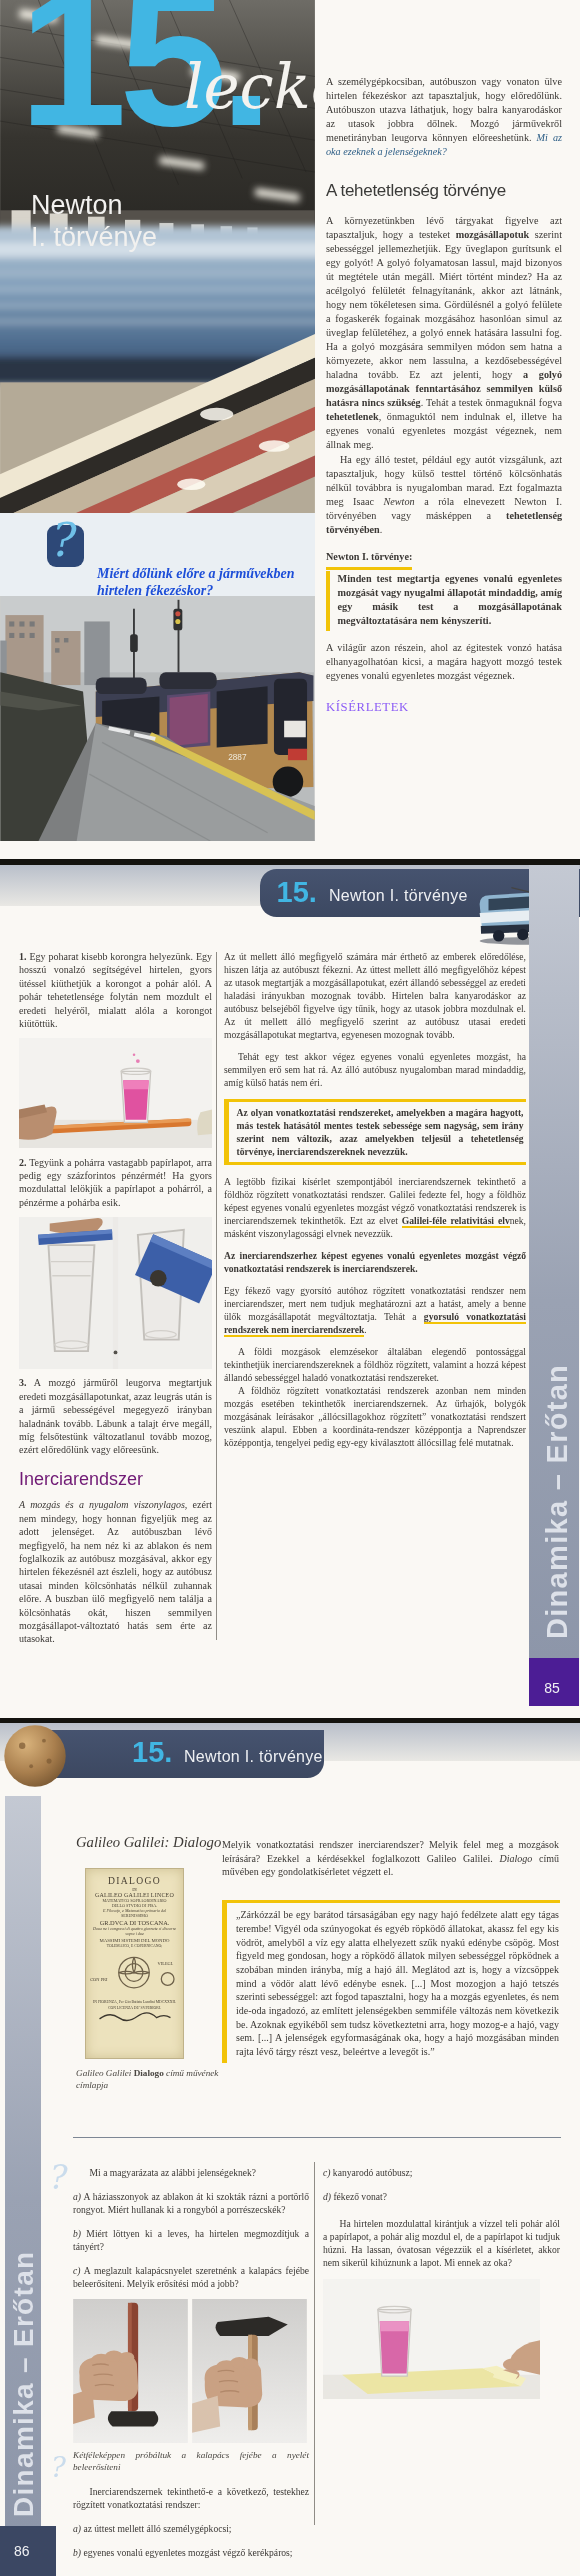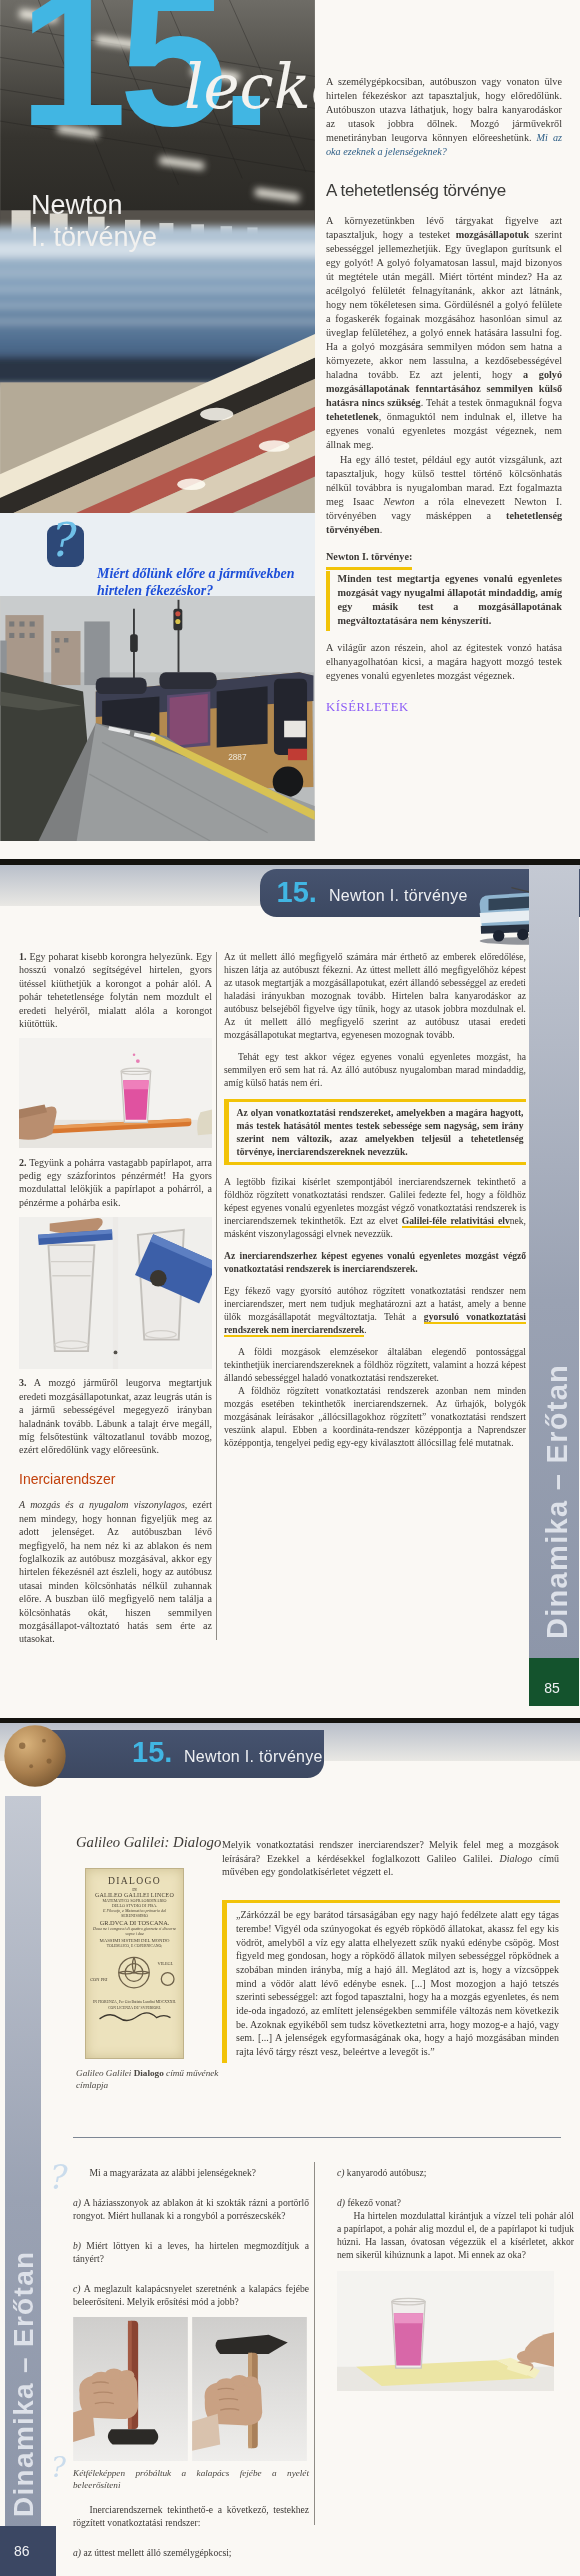--- a/index.html
+++ b/index.html
@@ -40,7 +40,7 @@
   #p2-left{left:19px;top:91px;width:193px;font-size:10px;line-height:13.4px;}
   #p2-right{left:224px;top:91px;width:302px;font-size:9.6px;line-height:13px;}
   #p2-right .gap, #p2-left .gap{margin-top:9px;}
-  .h2sans{font-family:"Liberation Sans",sans-serif;font-size:14px;font-weight:500;color:#c2410c;margin:16.6px 0 11.5px 0;}
+  .h2sans{font-family:"Liberation Sans",sans-serif;font-size:18px;font-weight:500;color:#701a75;margin:16.6px 0 11.5px 0;}
   .ybox{border:3.2px solid #f2c307;border-right:none;border-width:3.2px 0 3.2px 5.1px;padding:3.8px 2.5px 3.8px 7.6px;font-weight:bold;margin:10.2px 0;}
   .photo{display:block;background:#eceae7;}
   

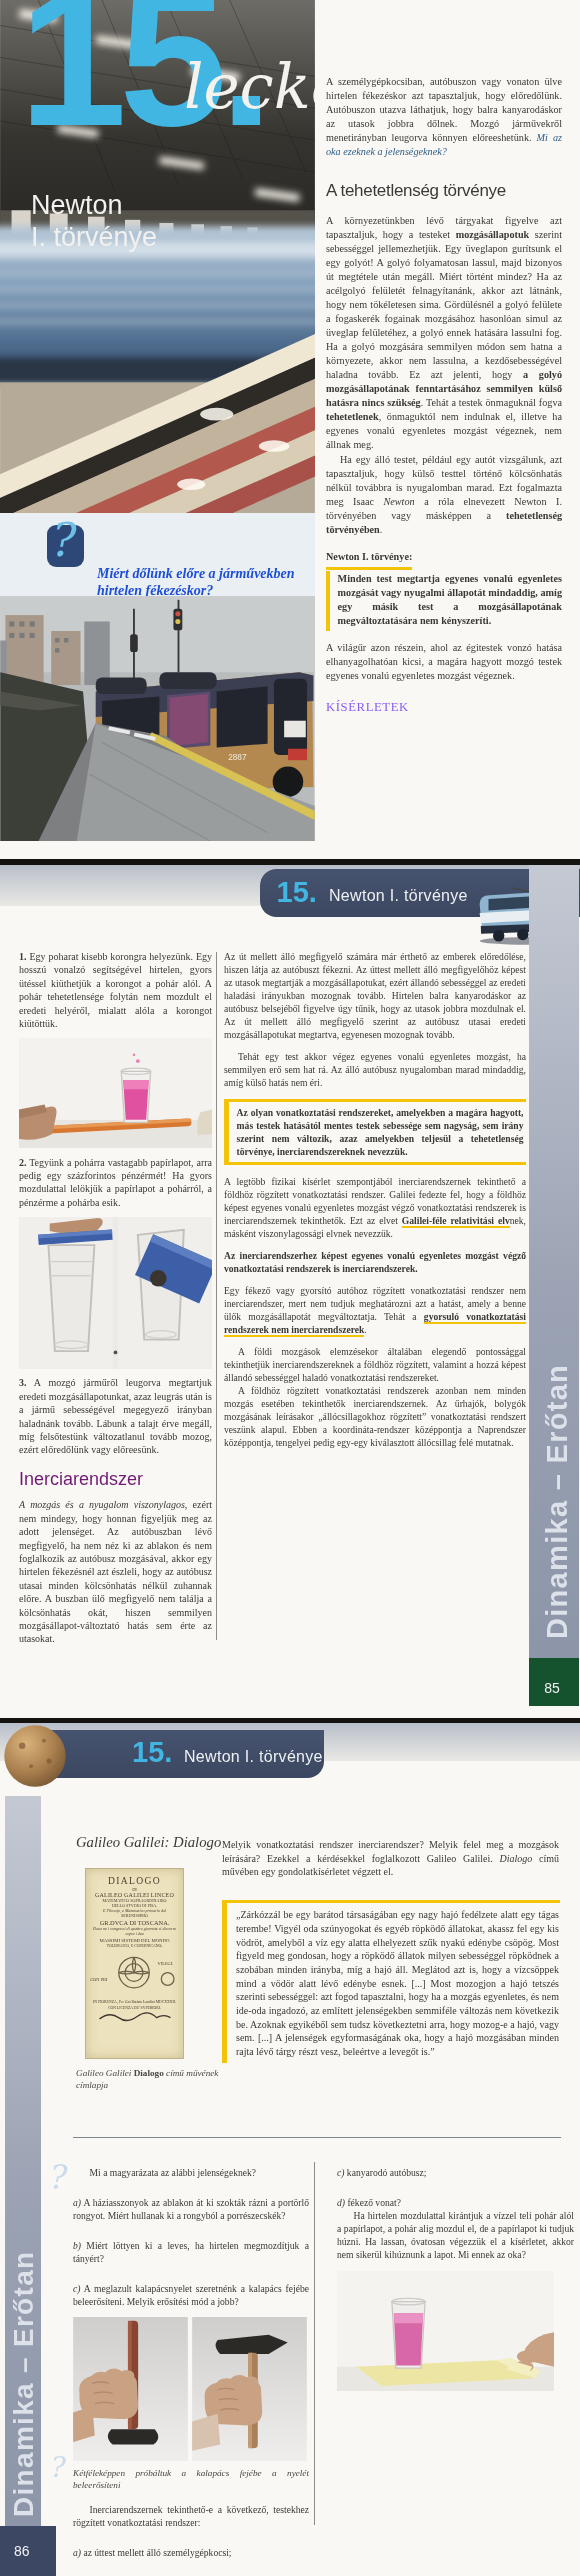--- a/index.html
+++ b/index.html
@@ -353,7 +353,7 @@
   <div class="abs sidebar" style="left:529px;top:5.7px;width:50px;height:793px;">
     <div class="abs sidebar-text" style="right:5.1px;bottom:19px;height:357px;">Dinamika – Erőtan</div>
   </div>
-  <div class="abs" style="left:529px;top:799px;width:50px;height:48px;background:#14532d;">
+  <div class="abs" style="left:529px;top:799px;width:50px;height:48px;background:#4c1d95;">
     <span class="abs pagenum" style="left:15.3px;top:21.7px;">85</span>
   </div>
 </div>

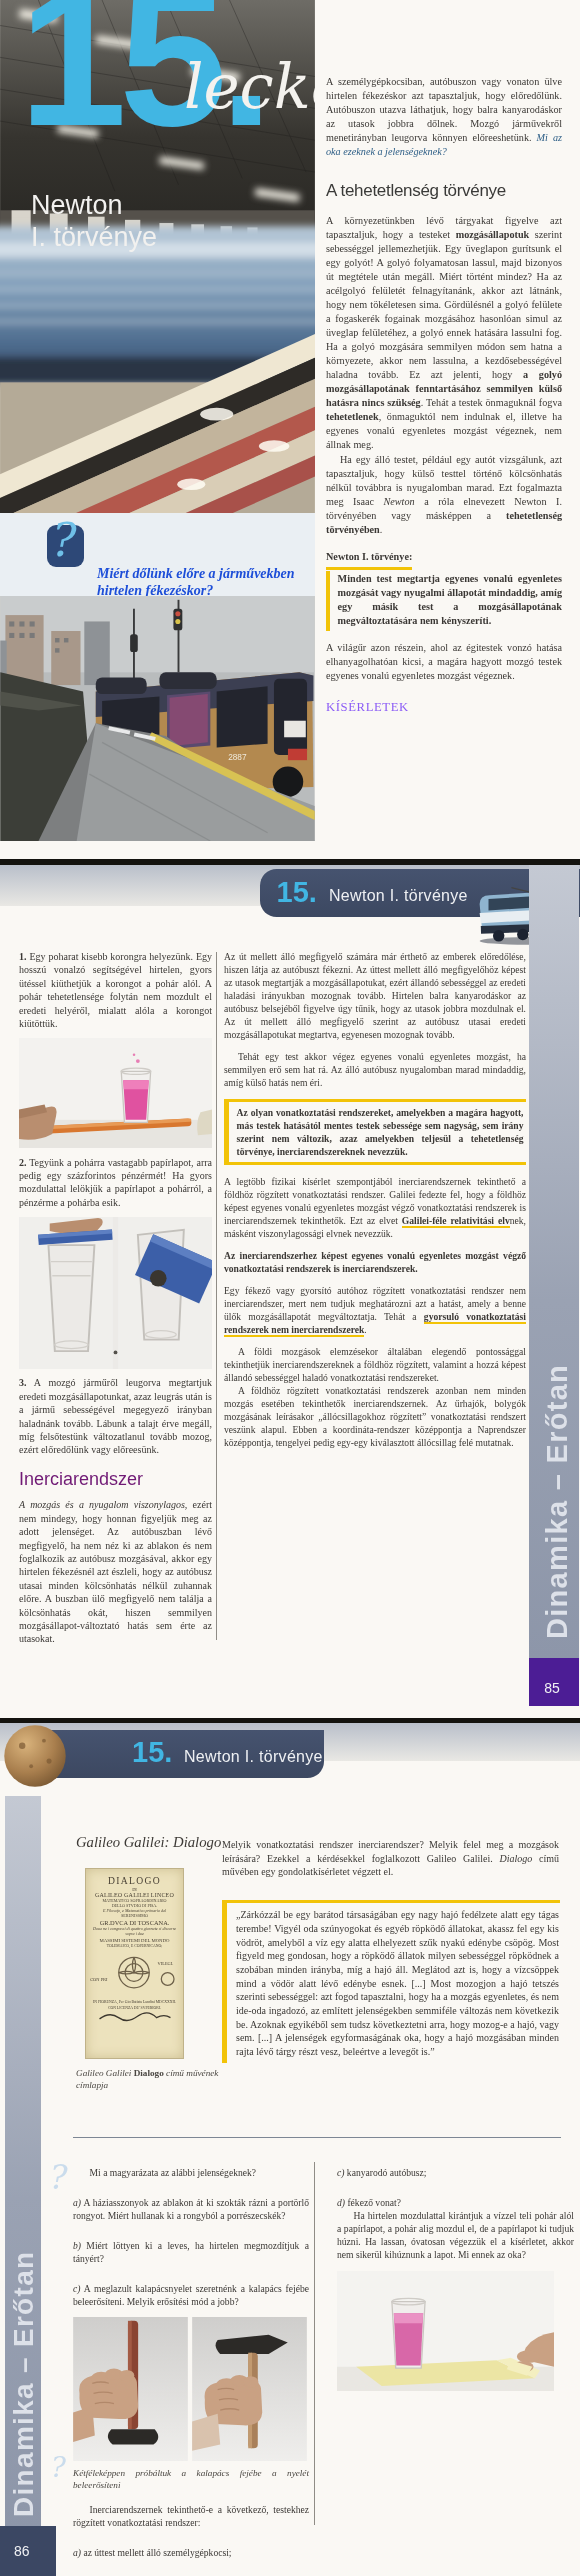--- a/index.html
+++ b/index.html
@@ -497,7 +497,7 @@
 
   <div class="abs colrule" style="left:314px;top:444px;height:363px;"></div>
 
-  <div class="abs just" style="left:337px;top:448px;width:237px;font-size:9.6px;line-height:13px;">
+  <div class="abs just" style="left:323px;top:448px;width:237px;font-size:9.6px;line-height:13px;">
     <p><span class="i">c)</span><span> kanyarodó autóbusz;</span></p>
     <p class="qitem"><span class="i">d)</span><span> fékező vonat?</span></p>
     <p class="qlead" style="">Ha hirtelen mozdulattal kirántjuk a vízzel teli pohár alól a papírlapot, a pohár alig mozdul el, de a papírlapot ki tudjuk húzni. Ha lassan, óvatosan végezzük el a kísérletet, akkor nem sikerül kihúznunk a lapot. Mi ennek az oka?</p>

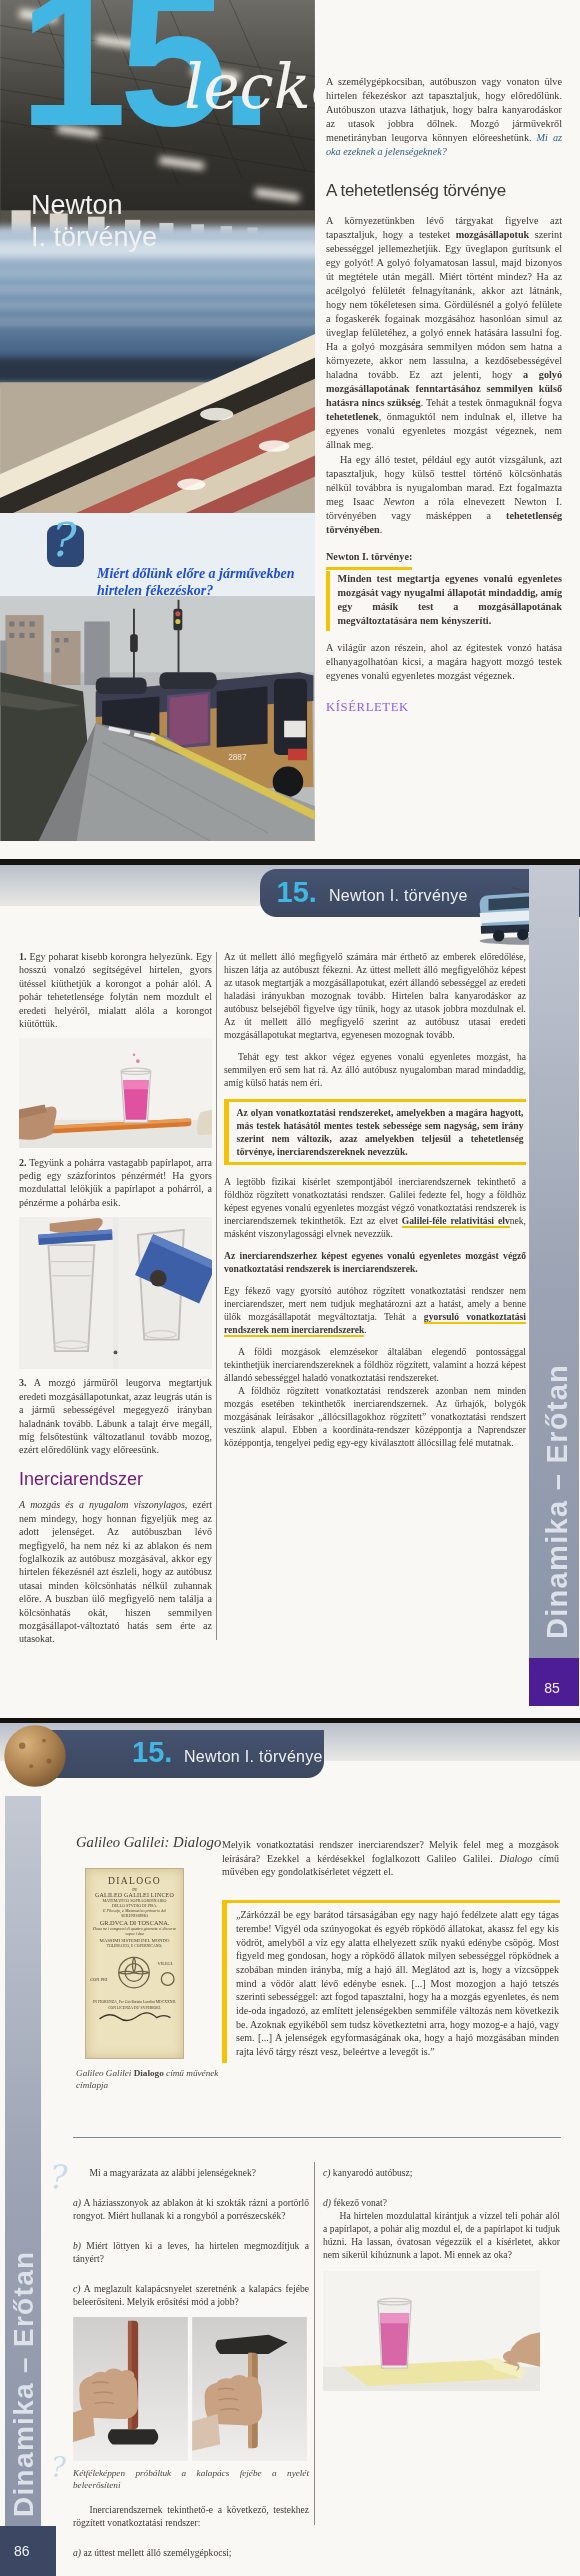--- a/index.html
+++ b/index.html
@@ -55,7 +55,7 @@
   #cover .c8{font-size:3.8px;margin-top:1.9px;}
   .quote{border-left:5.1px solid #f2c307;border-top:3.2px solid #f2c307;padding:5.1px 1.3px 3.8px 9px;font-size:10px;line-height:13.7px;}
   .qmark{font-family:"DejaVu Serif",serif;font-style:italic;color:#cadcec;font-size:33px;}
-  .qitem{margin-top:17px;font-family:Liberation Serif, serif;}
+  .qitem{margin-top:11px;font-family:Liberation Serif, serif;}
   .qlead{text-indent:16.6px;}
   .capt{font-style:italic;font-size:9.2px;line-height:12px;color:#4a4742;}
   .ind{text-indent:14px;}

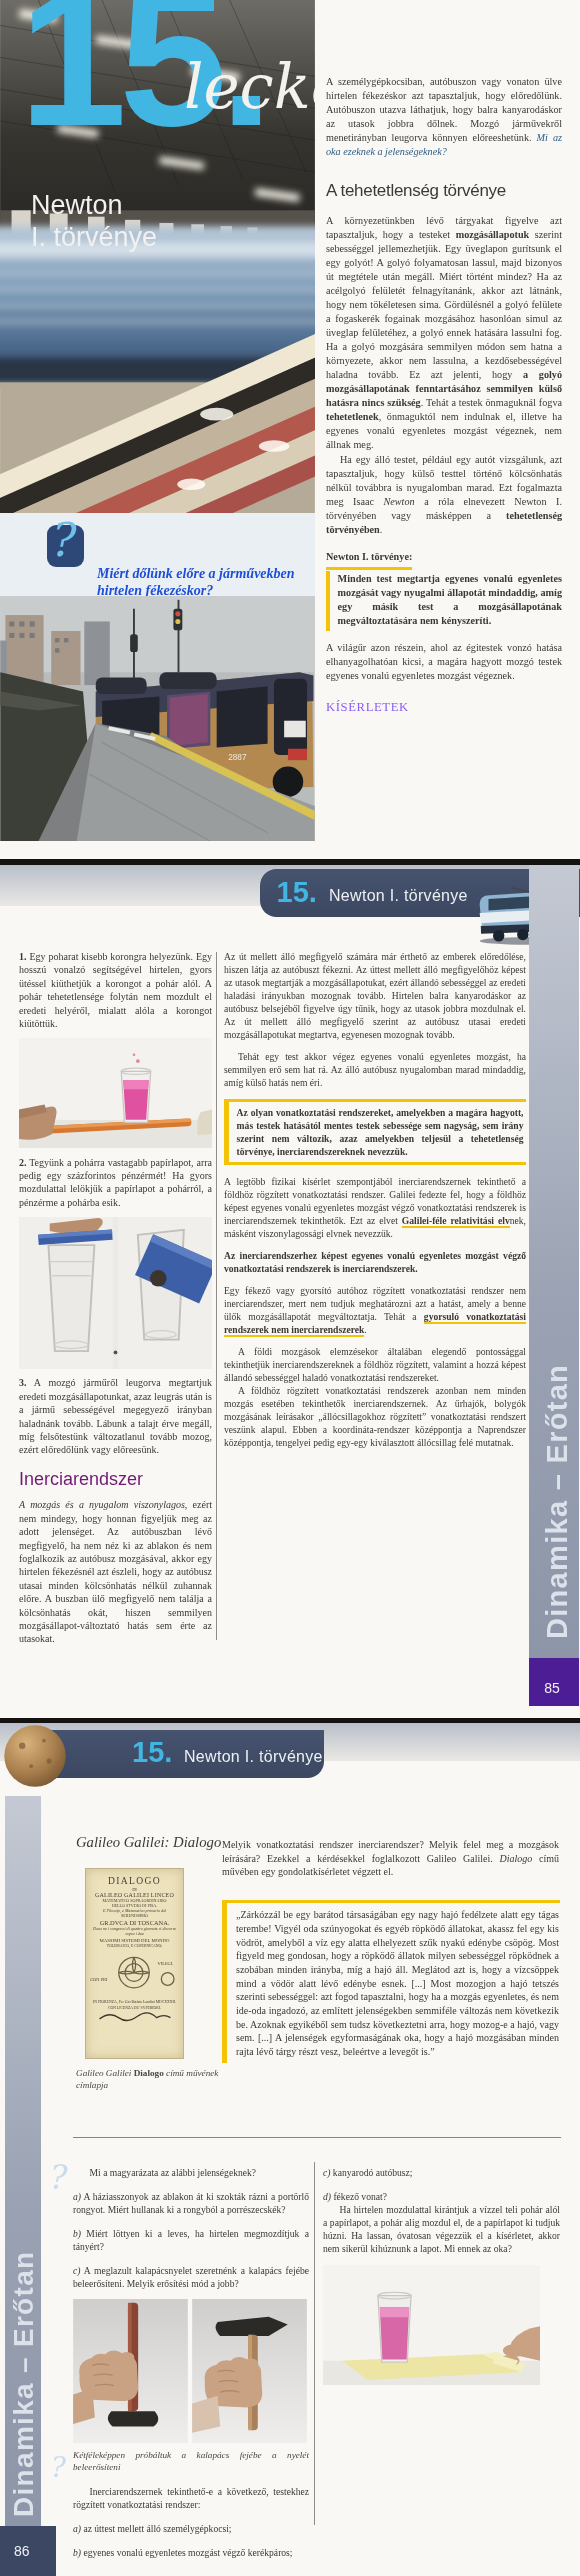--- a/index.html
+++ b/index.html
@@ -500,7 +500,7 @@
   <div class="abs just" style="left:323px;top:448px;width:237px;font-size:9.6px;line-height:13px;">
     <p><span class="i">c)</span><span> kanyarodó autóbusz;</span></p>
     <p class="qitem"><span class="i">d)</span><span> fékező vonat?</span></p>
-    <p class="qlead" style="">Ha hirtelen mozdulattal kirántjuk a vízzel teli pohár alól a papírlapot, a pohár alig mozdul el, de a papírlapot ki tudjuk húzni. Ha lassan, óvatosan végezzük el a kísérletet, akkor nem sikerül kihúznunk a lapot. Mi ennek az oka?</p>
+    <p class="qlead" style="margin-top:14px;">Ha hirtelen mozdulattal kirántjuk a vízzel teli pohár alól a papírlapot, a pohár alig mozdul el, de a papírlapot ki tudjuk húzni. Ha lassan, óvatosan végezzük el a kísérletet, akkor nem sikerül kihúznunk a lapot. Mi ennek az oka?</p>
     <div style="margin-top:10.2px;">
       <svg width="217" height="120" viewBox="0 0 340 188">
         <rect width="340" height="188" fill="#f4f3f0"></rect>

